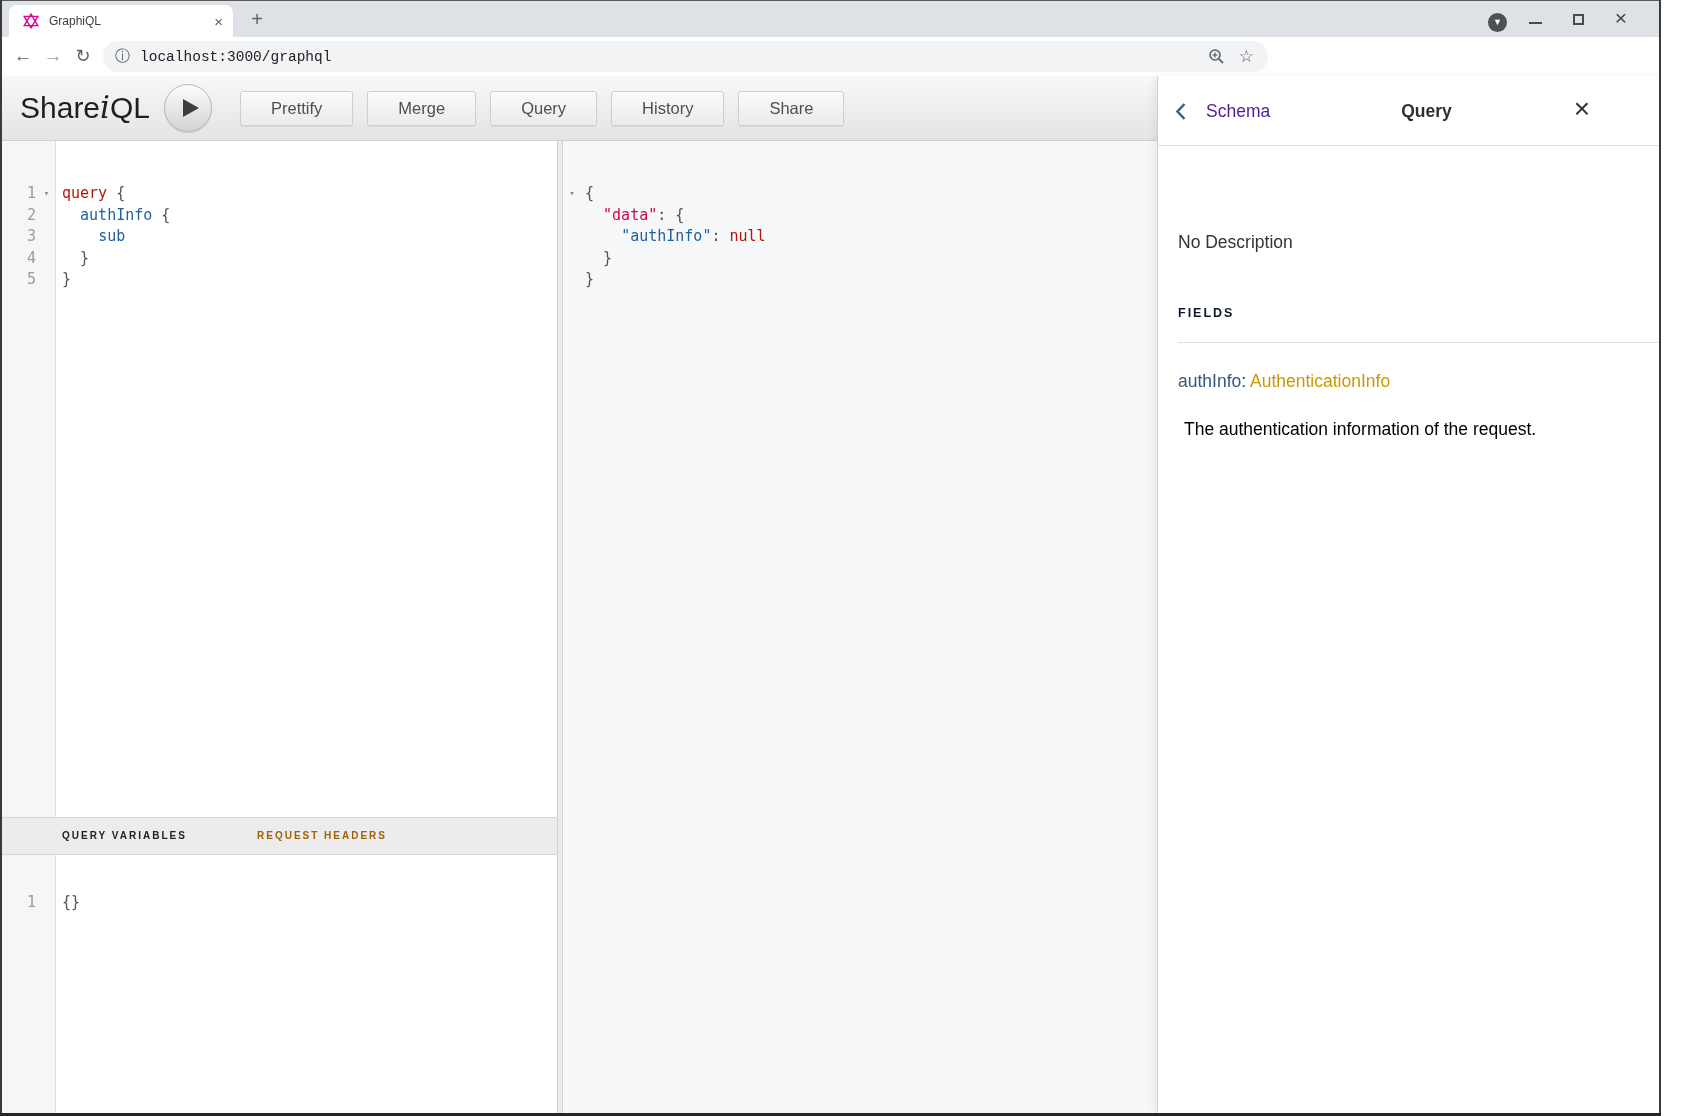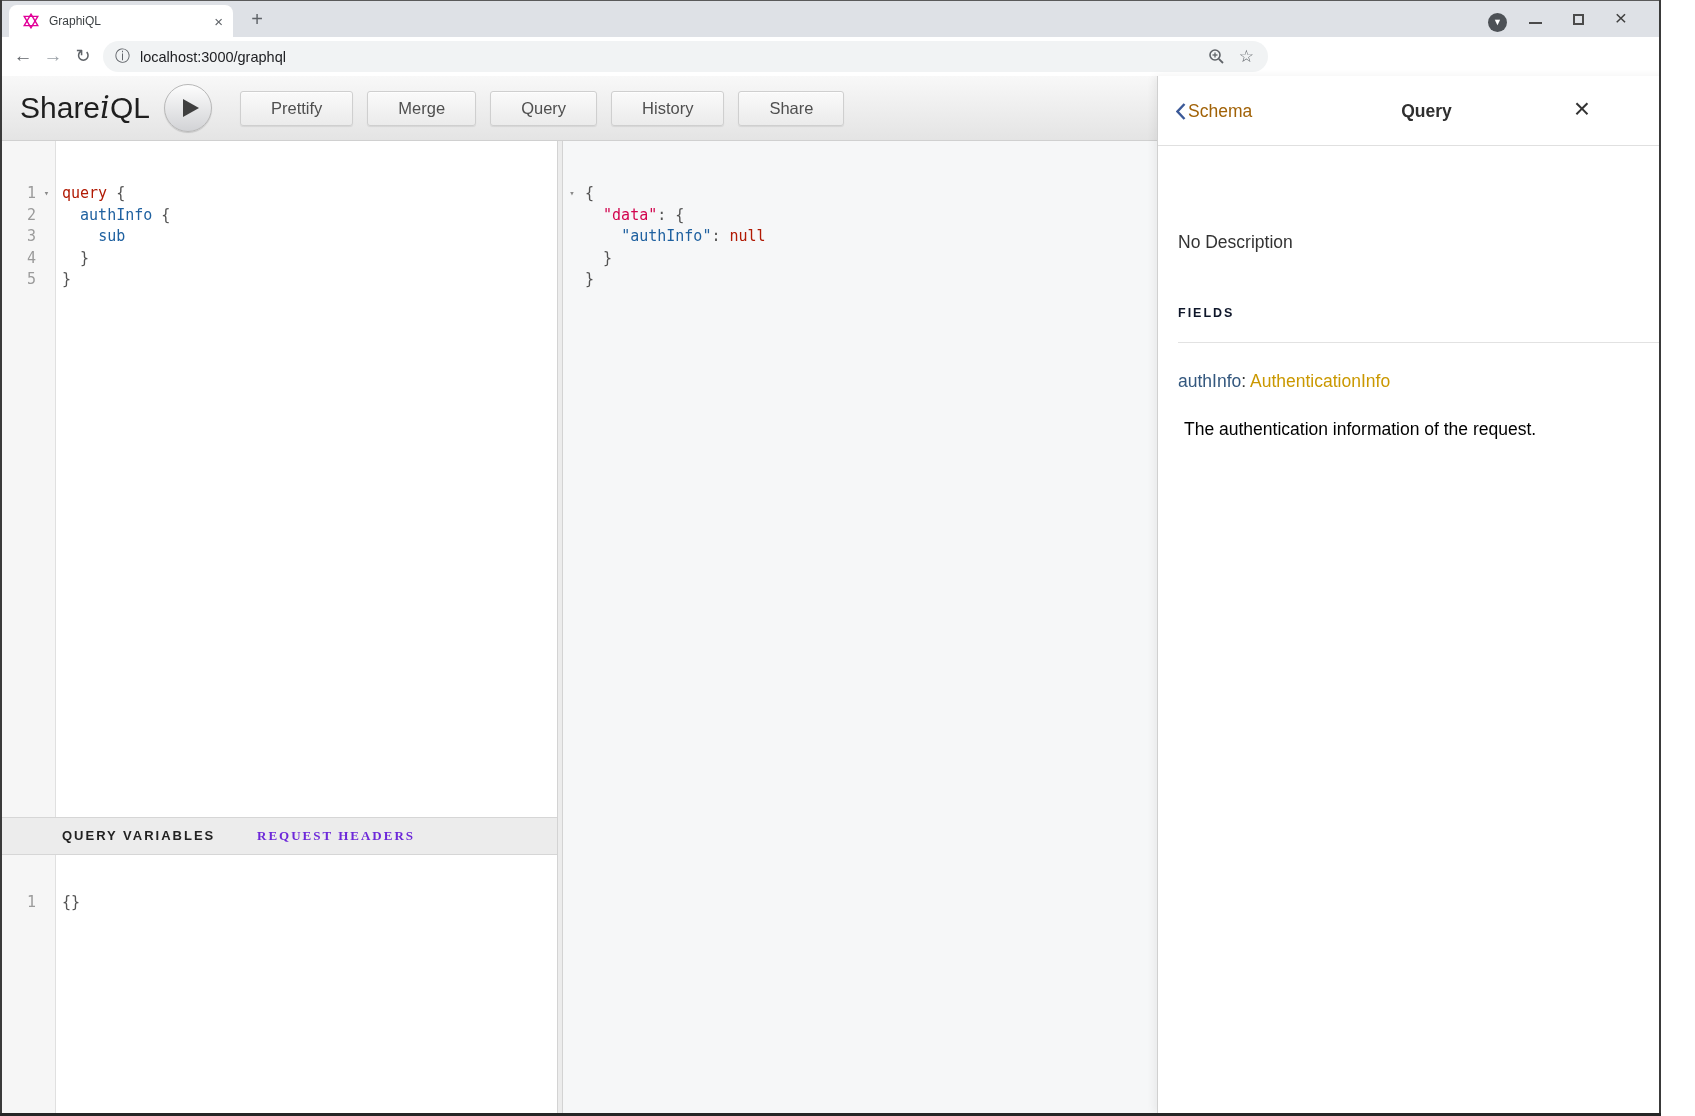--- a/index.html
+++ b/index.html
@@ -35,7 +35,7 @@
   .nav-reload{left:68px;font-size:18px;}
   .omnibox{left:103px;top:4px;width:1165px;height:31px;background:#f1f3f4;border-radius:16px;display:flex;align-items:center;}
   .omni-info{margin-left:12px;font-size:15px;color:#5f6368;}
-  .omni-url{margin-left:10px;font-size:14.5px;color:#202124;flex:1;white-space:nowrap;}
+  .omni-url{margin-left:10px;font-size:14.5px;color:#202124;flex:1;white-space:nowrap;font-family:Liberation Mono, monospace;}
   .omni-zoom{margin-right:14px;width:17px;height:17px;}
   .omni-star{margin-right:14px;font-size:17px;color:#5f6368;line-height:17px;}
   .ext-row{left:1268px;top:37px;width:280px;height:39px;display:flex;align-items:center;gap:9px;}

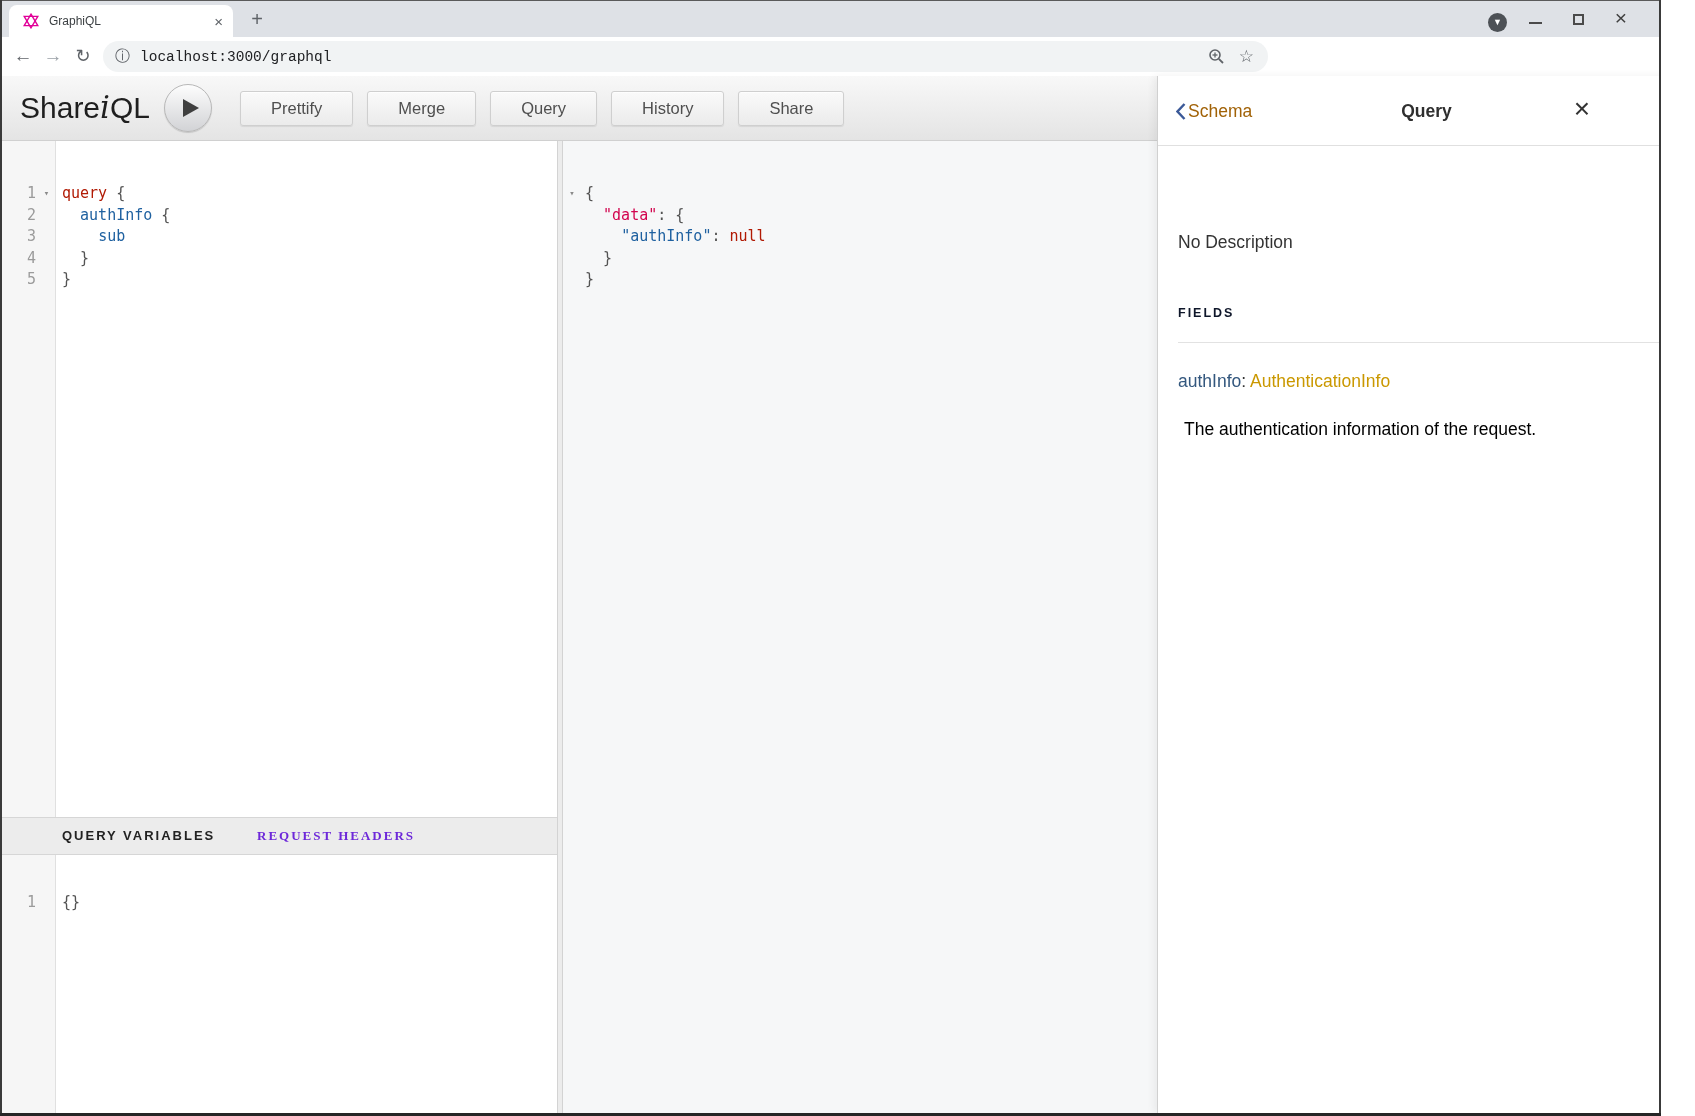--- a/index.html
+++ b/index.html
@@ -90,7 +90,7 @@
   
   .doc-panel{left:1157px;top:76px;width:538px;height:1037px;background:#fff;border-left:1px solid #d0d0d0;box-shadow:-3px 0 8px rgba(0,0,0,0.06);box-sizing:border-box;z-index:10;}
   .doc-header{position:absolute;left:0;top:0;width:100%;height:70px;border-bottom:1px solid #e0e0e0;box-sizing:border-box;}
-  .doc-back{position:absolute;left:18px;top:0;height:70px;display:flex;align-items:center;gap:2px;color:#a16207;font-size:17.5px;}
+  .doc-back{position:absolute;left:18px;top:0;height:70px;display:flex;align-items:center;gap:20px;color:#4c1d95;font-size:17.5px;}
   .doc-title{position:absolute;left:0;top:0;width:100%;height:70px;line-height:70px;text-align:center;font-weight:bold;font-size:17.5px;color:#2f2f2f;}
   .doc-close{position:absolute;right:105px;top:0;height:70px;line-height:66px;font-size:28px;font-weight:300;color:#333;}
   .doc-search{position:absolute;left:0;top:70px;width:100%;height:61px;border-bottom:1px solid #e0e0e0;box-sizing:border-box;display:flex;align-items:center;}

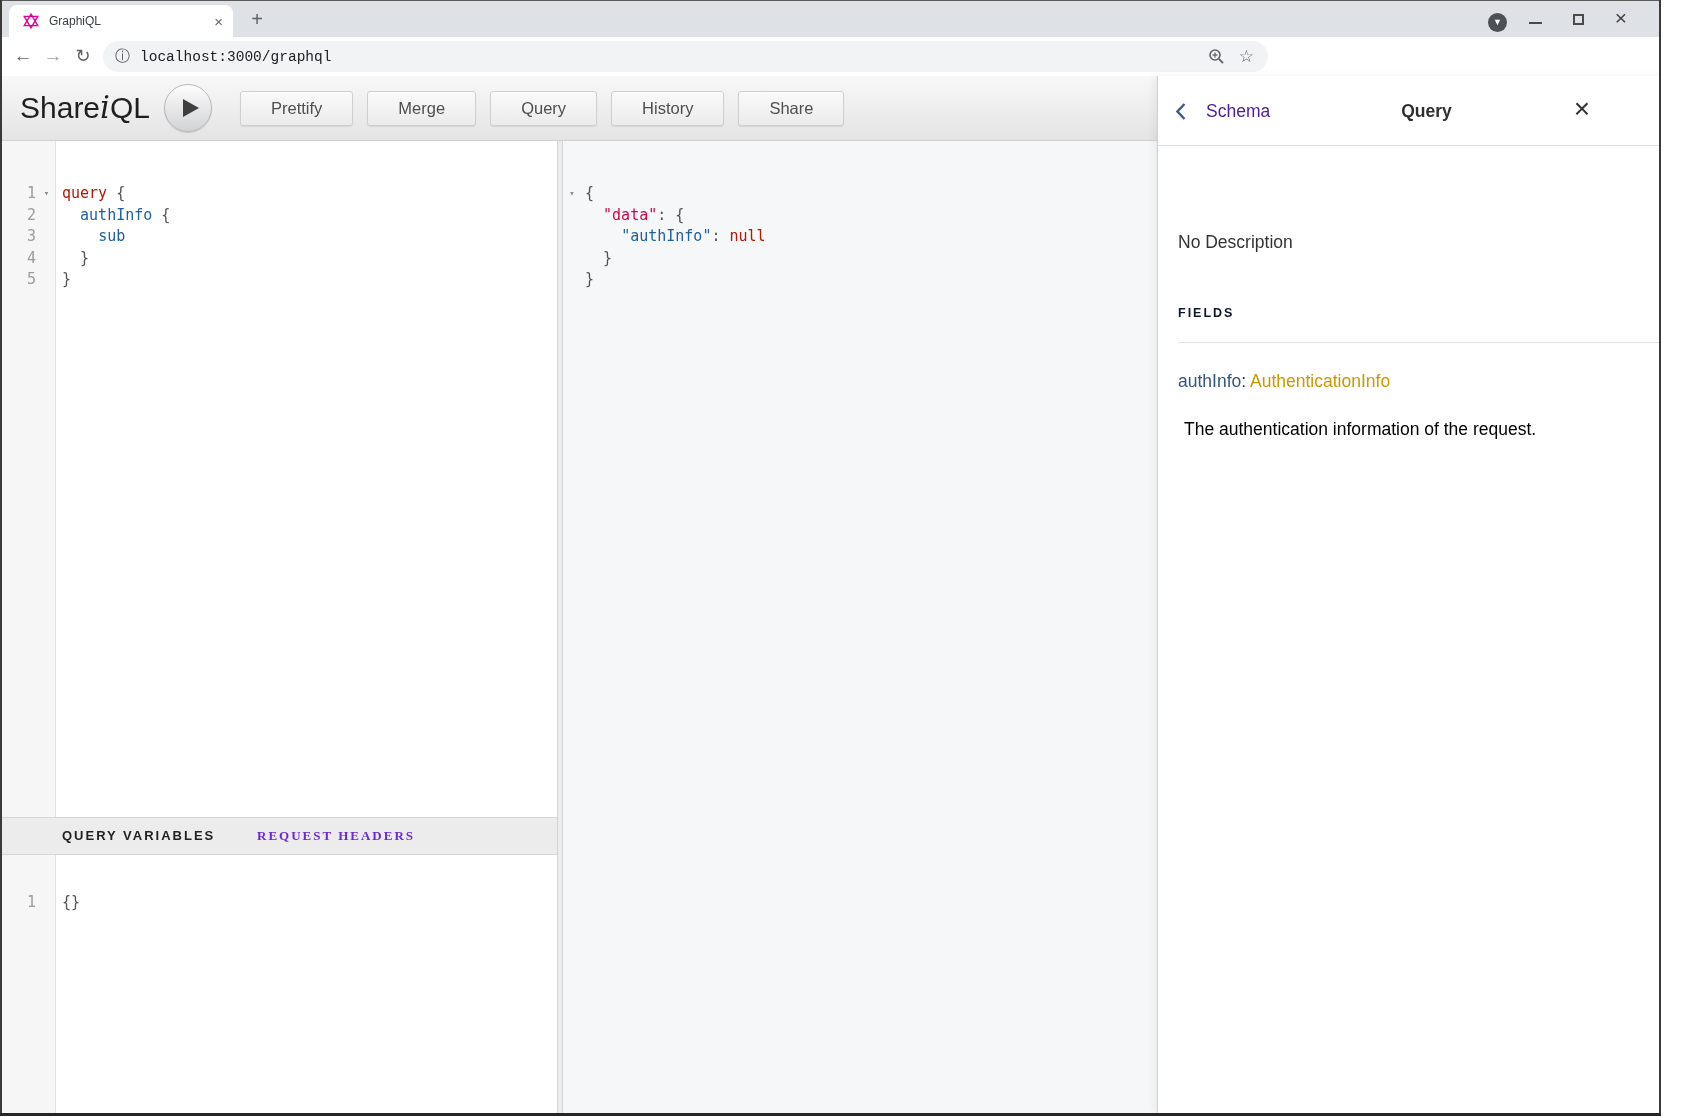--- a/index.html
+++ b/index.html
@@ -81,7 +81,7 @@
 
   
   .var-tabbar{left:0;top:817px;width:557px;height:38px;background:#ececec;border-top:1px solid #d6d6d6;border-bottom:1px solid #d6d6d6;box-sizing:border-box;}
-  .var-tab{position:absolute;top:0;height:36px;line-height:36px;font-size:13px;font-weight:bold;letter-spacing:2px;}
+  .var-tab{position:absolute;top:0;height:36px;line-height:36px;font-size:10px;font-weight:bold;letter-spacing:2px;}
   .var-tab-active{left:62px;color:#222;}
   .var-tab-inactive{left:257px;color:#6d28d9;font-family:Liberation Serif, serif;}
   .var-editor{left:0;top:855px;width:557px;height:258px;background:#fff;}

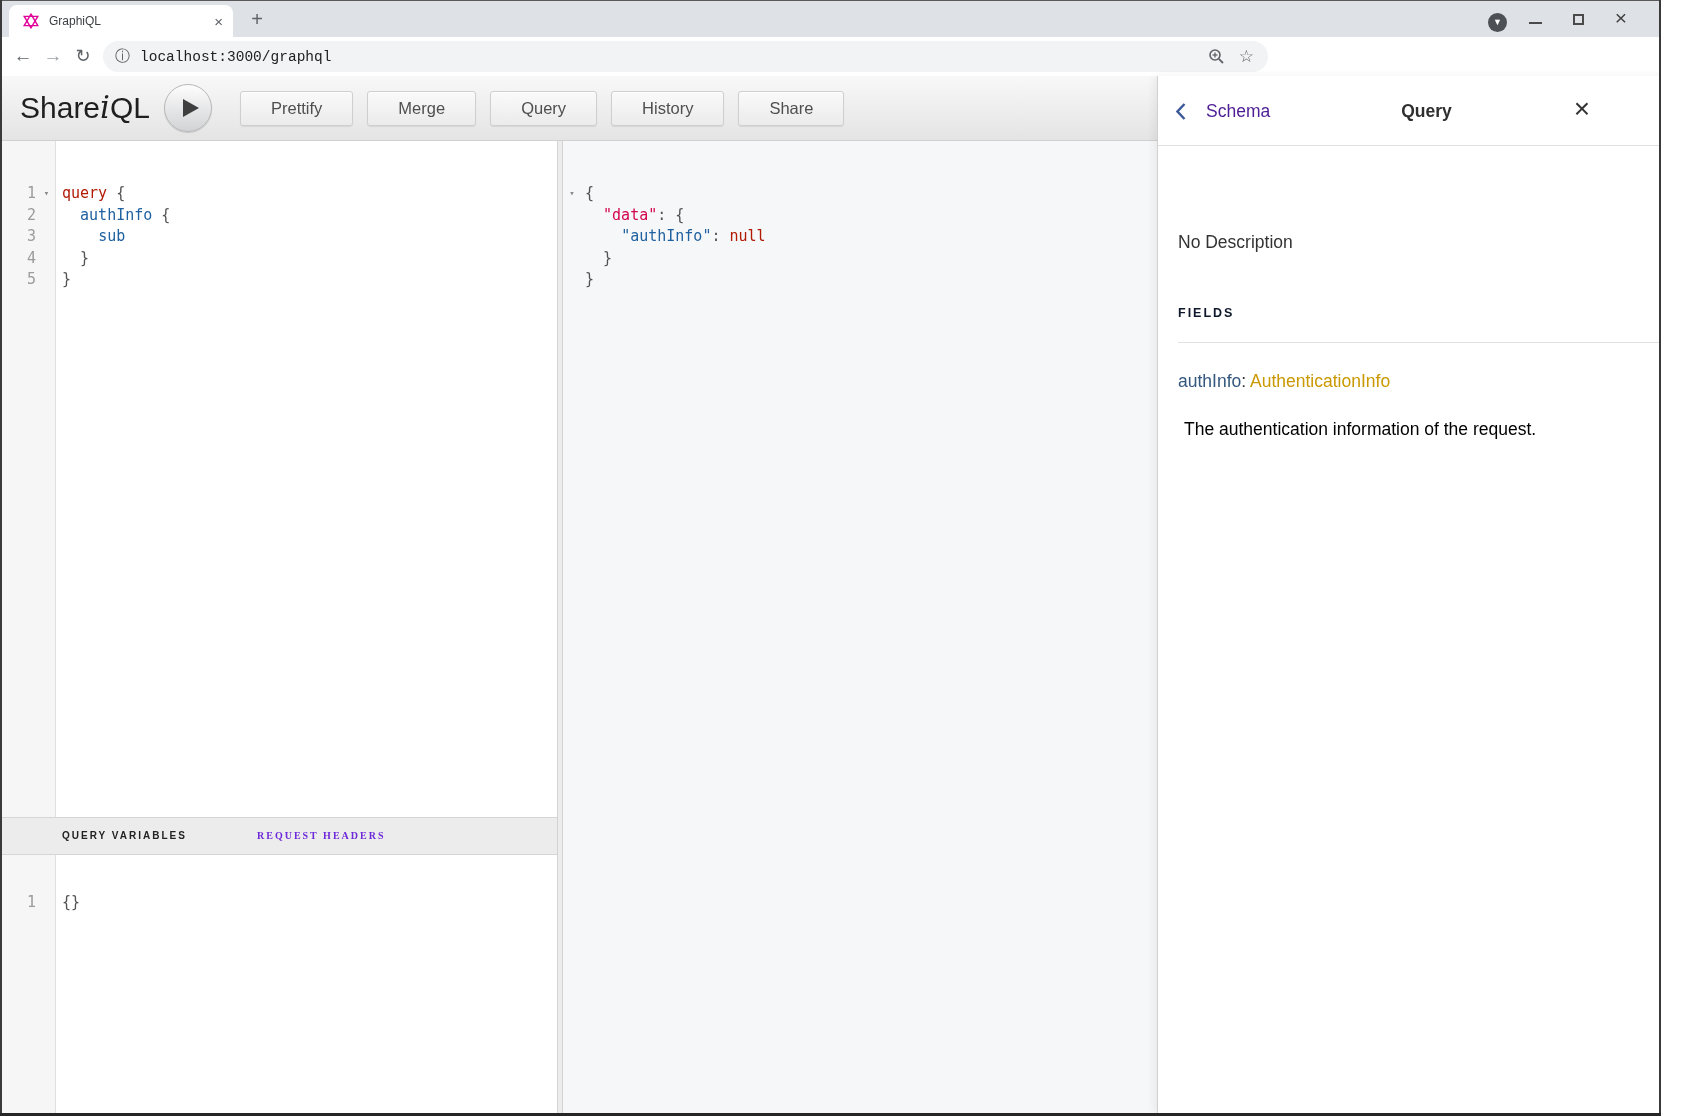--- a/index.html
+++ b/index.html
@@ -83,7 +83,7 @@
   .var-tabbar{left:0;top:817px;width:557px;height:38px;background:#ececec;border-top:1px solid #d6d6d6;border-bottom:1px solid #d6d6d6;box-sizing:border-box;}
   .var-tab{position:absolute;top:0;height:36px;line-height:36px;font-size:10px;font-weight:bold;letter-spacing:2px;}
   .var-tab-active{left:62px;color:#222;}
-  .var-tab-inactive{left:257px;color:#6d28d9;font-family:Liberation Serif, serif;}
+  .var-tab-inactive{left:257px;color:#a16207;}
   .var-editor{left:0;top:855px;width:557px;height:258px;background:#fff;}
   .var-editor .code-area{padding-top:37px;}
 

